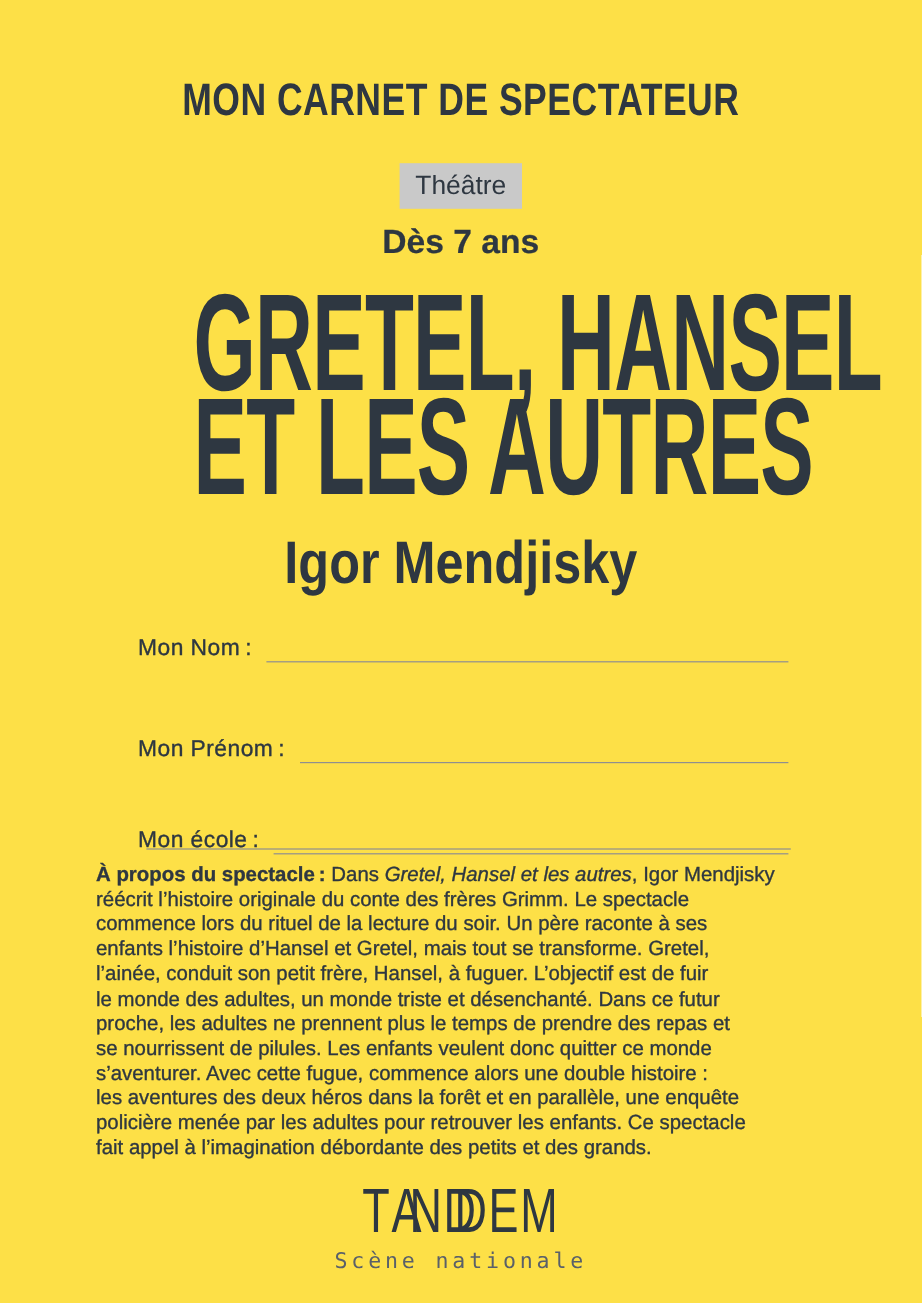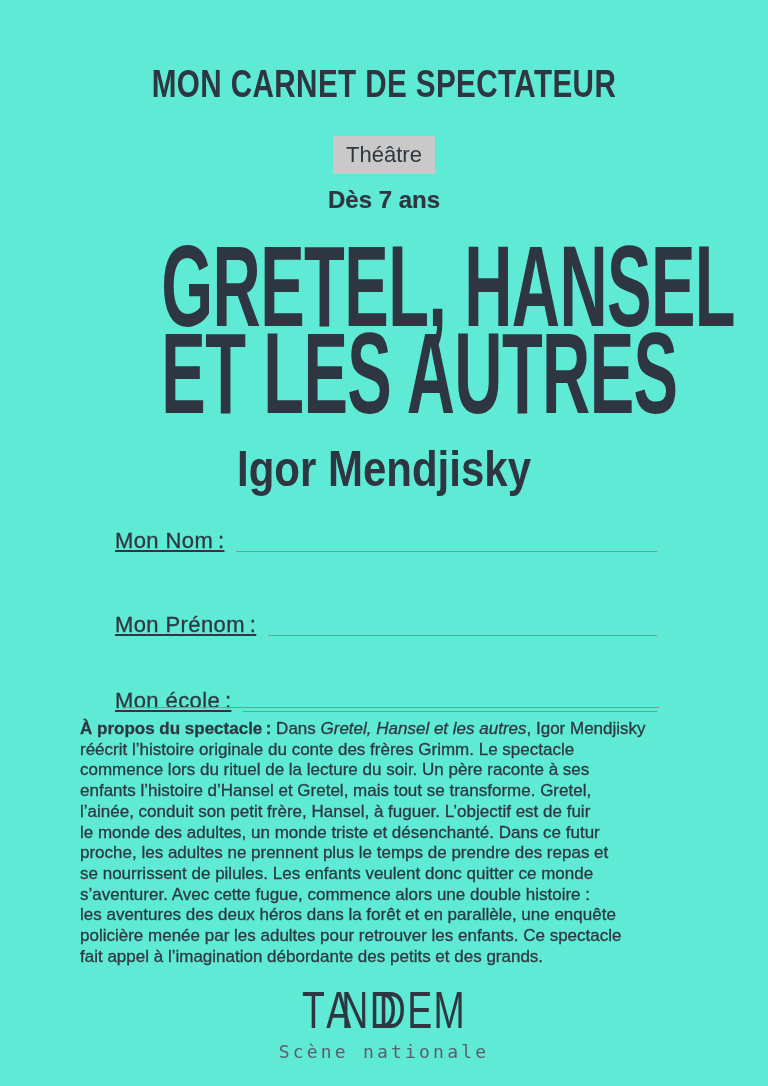--- a/index.html
+++ b/index.html
@@ -12,7 +12,7 @@
   html,body{background:#ffffff;}
   body{width:768px;height:1086px;position:relative;overflow:hidden;
        font-family:"Liberation Sans","DejaVu Sans",sans-serif;color:var(--ink);}
-  .page{position:absolute;inset:0;background:#5eead4;padding-left:16px;}
+  .page{position:absolute;inset:0;background:#fde047;padding-left:16px;}
 
   .center-line{position:absolute;left:0;width:768px;text-align:center;white-space:nowrap;line-height:1;}
 

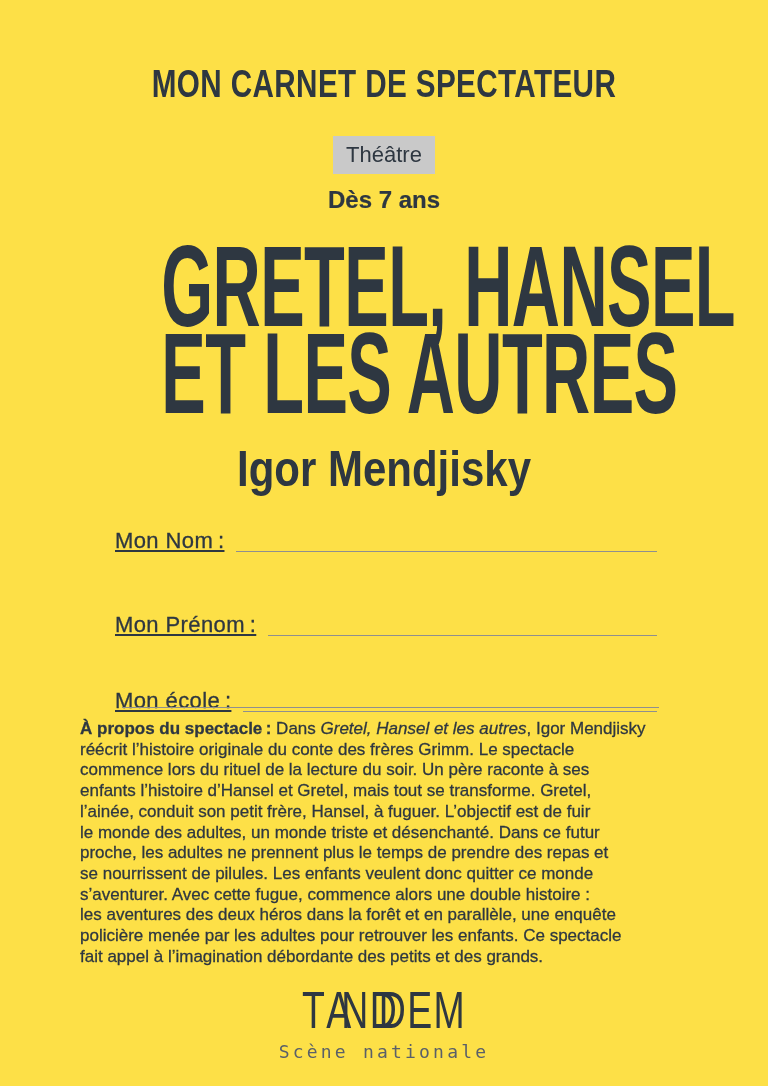--- a/index.html
+++ b/index.html
@@ -23,7 +23,7 @@
   .badge{display:inline-block;background:var(--badge_bg);color:var(--ink);
          font-size:22px;font-weight:normal;line-height:1;padding:8px 13px;}
 
-  .age{top:188px;font-size:24px;font-weight:bold;-webkit-text-stroke:.2px currentColor;}
+  .age{top:188px;font-size:28px;font-weight:bold;-webkit-text-stroke:.2px currentColor;}
 
   .show-title{position:absolute;top:243px;left:0;width:768px;text-align:left;}
   .show-title .t-line{display:block;font-size:115px;line-height:87px;font-weight:bold;

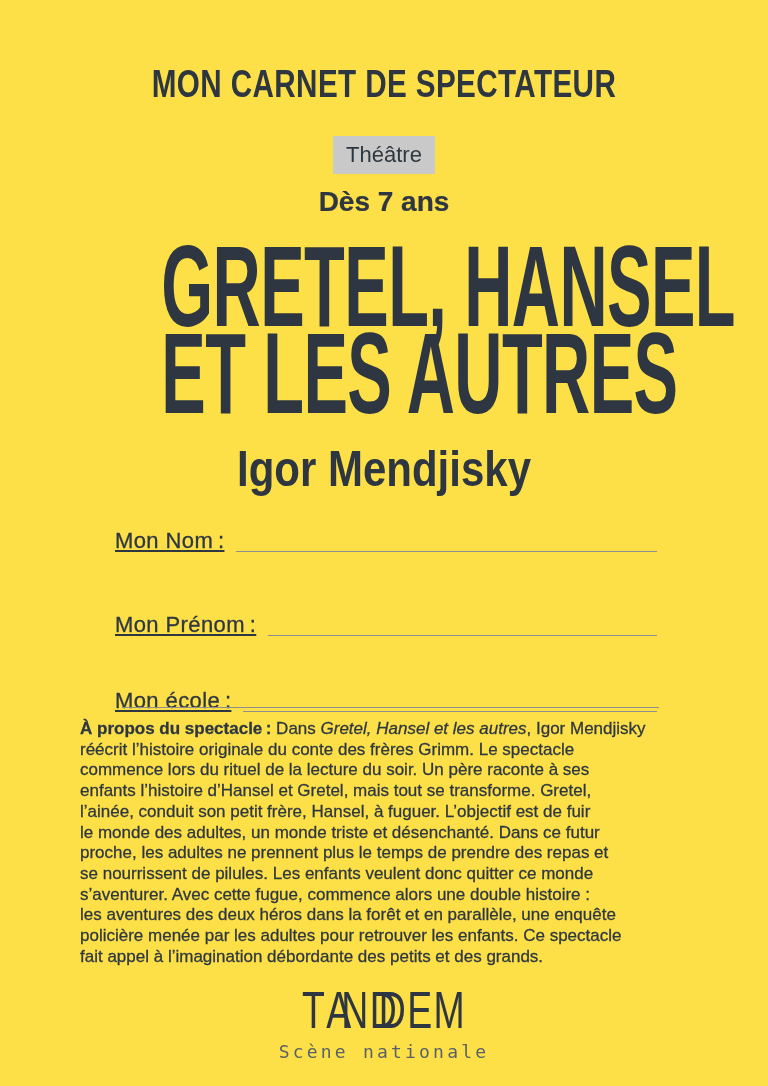--- a/index.html
+++ b/index.html
@@ -34,8 +34,8 @@
           transform:scaleX(.84);transform-origin:center;}
 
   .form-row{position:absolute;left:115px;width:542px;height:28px;display:flex;}
-  .form-row .label{font-size:22px;line-height:28px;letter-spacing:.4px;
-                   -webkit-text-stroke:.3px currentColor;white-space:nowrap;text-decoration:underline;}
+  .form-row .label{font-size:19px;line-height:28px;letter-spacing:.4px;
+                   -webkit-text-stroke:.3px currentColor;white-space:nowrap;}
   .form-row .fill-line{flex:1;margin-left:12px;align-self:flex-end;
                        border-bottom:1.5px solid var(--rule);margin-bottom:3px;height:1px;}
   .row-nom{top:527px;}

